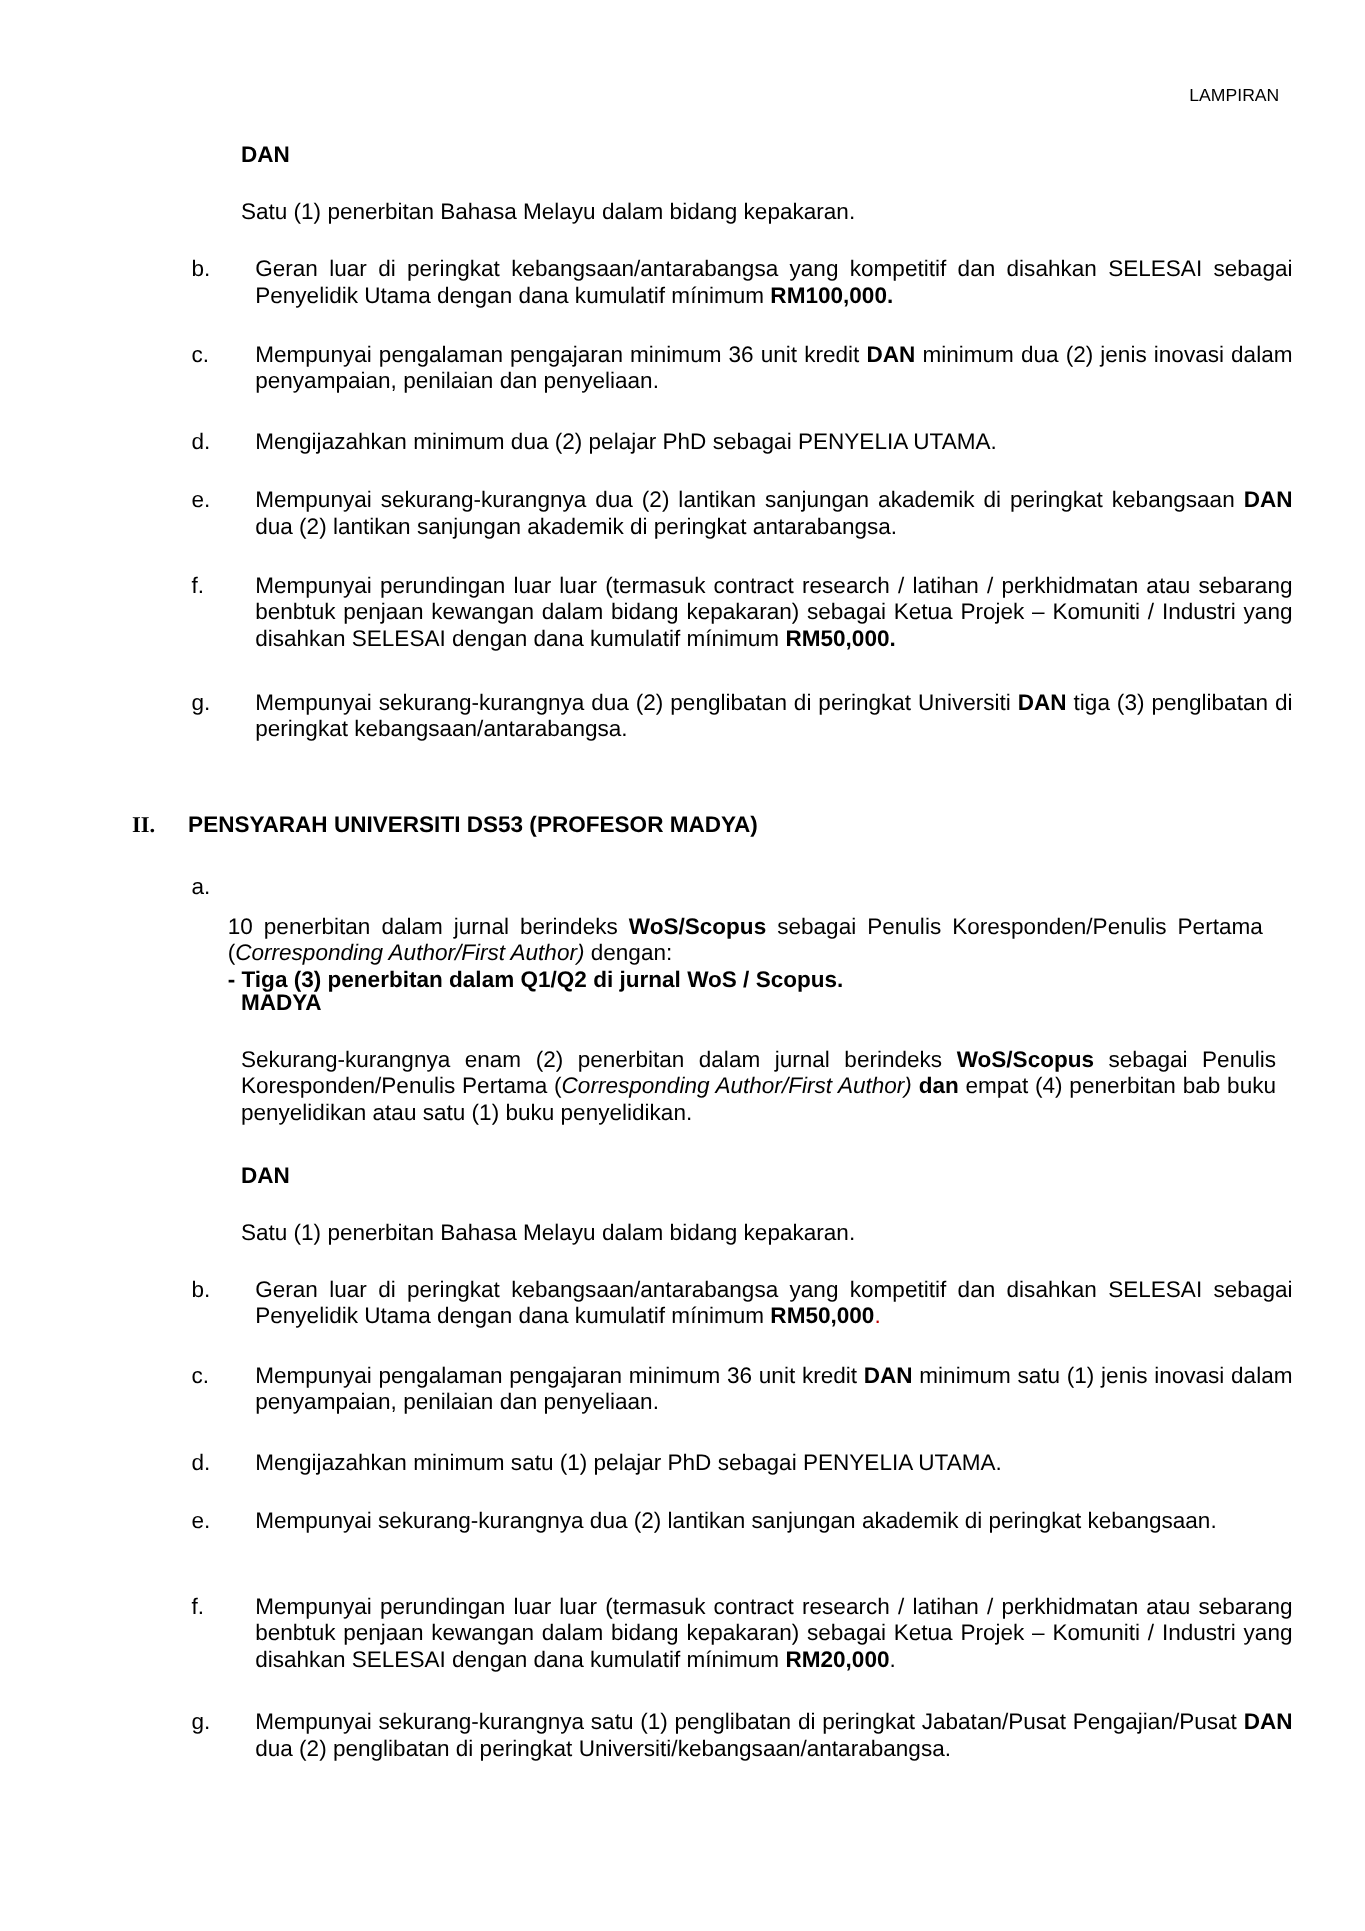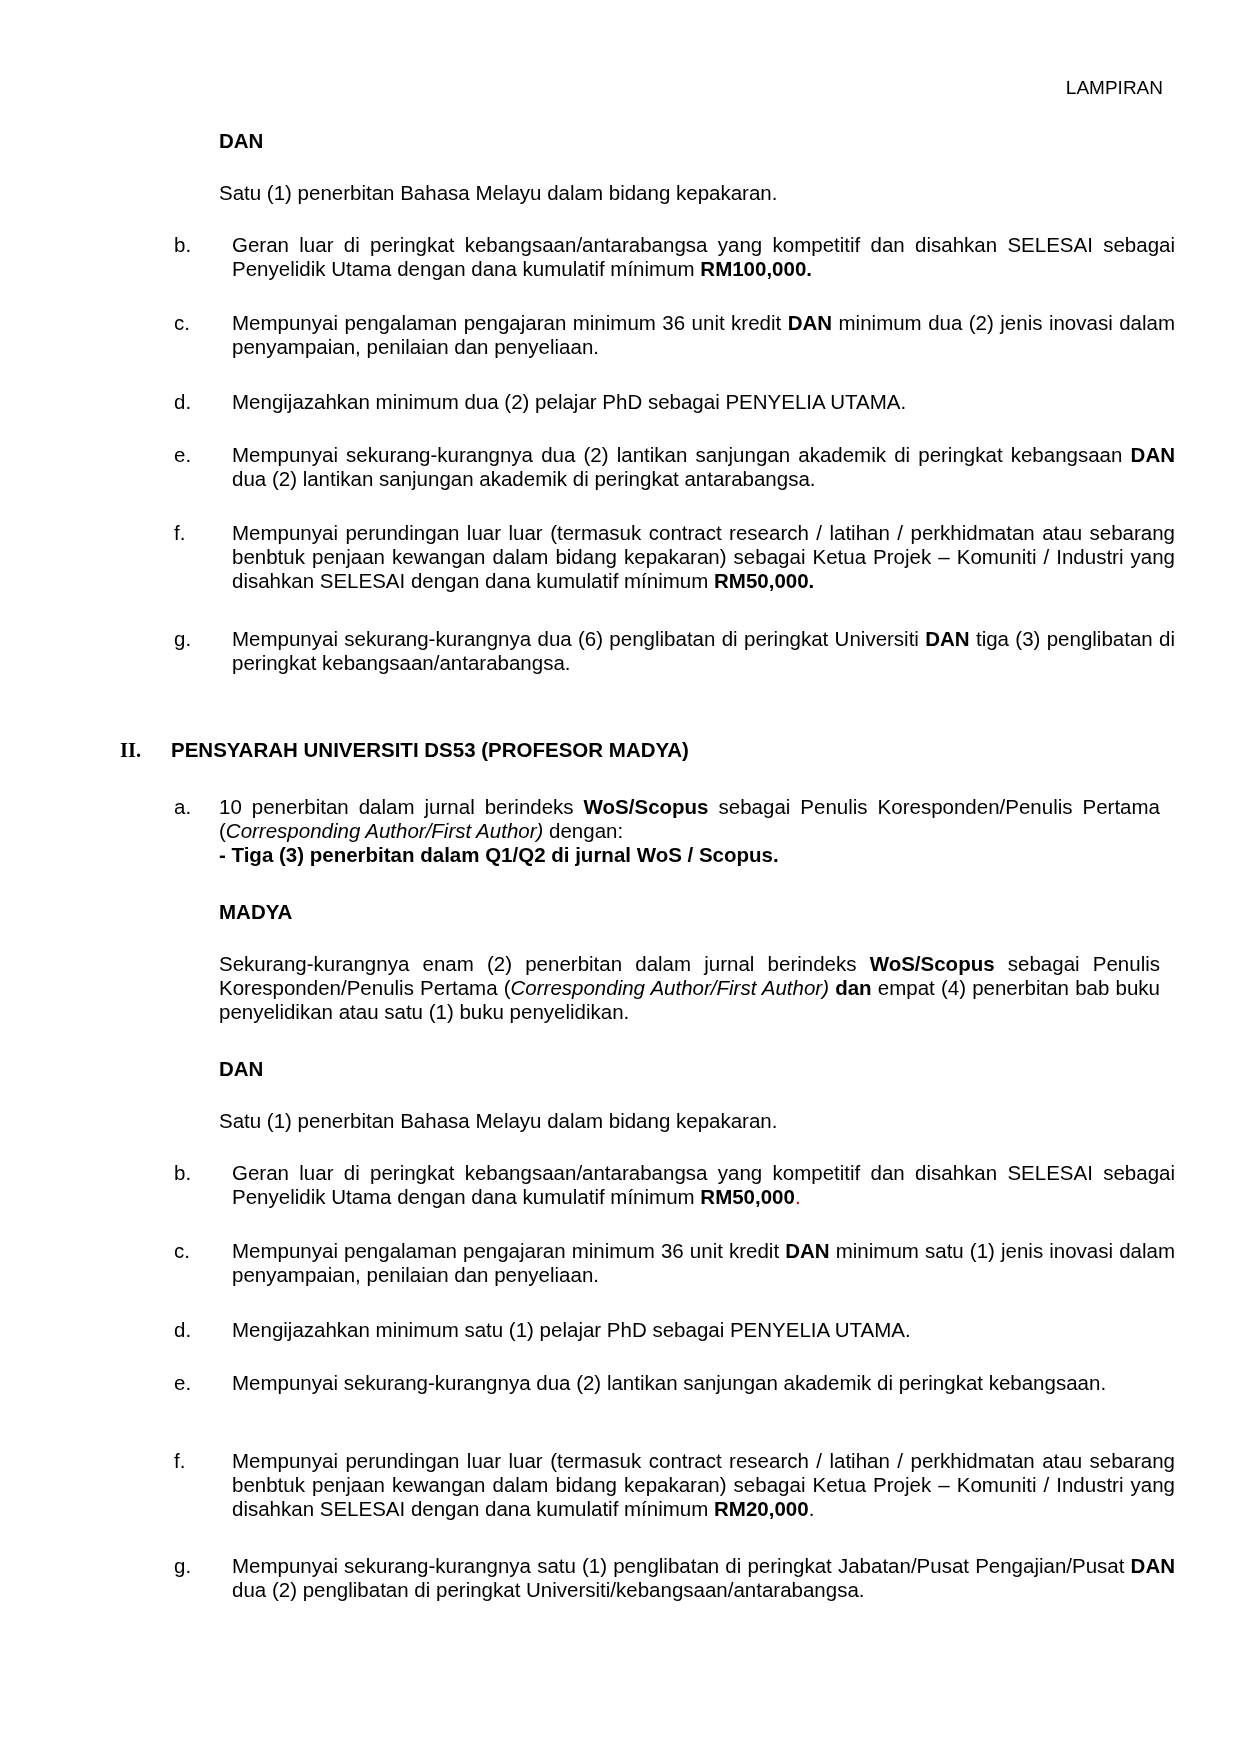--- a/index.html
+++ b/index.html
@@ -9,7 +9,7 @@
     line-height: 24px;
   }
   .page-header {
-    position: absolute; right: 78px; top: 76px; font-size: 19px; margin-left: 32px;
+    position: absolute; right: 78px; top: 76px; font-size: 16px; margin-left: 32px;
   }
   .block { position: absolute; left: 0; width: 1241px; }
   .para {

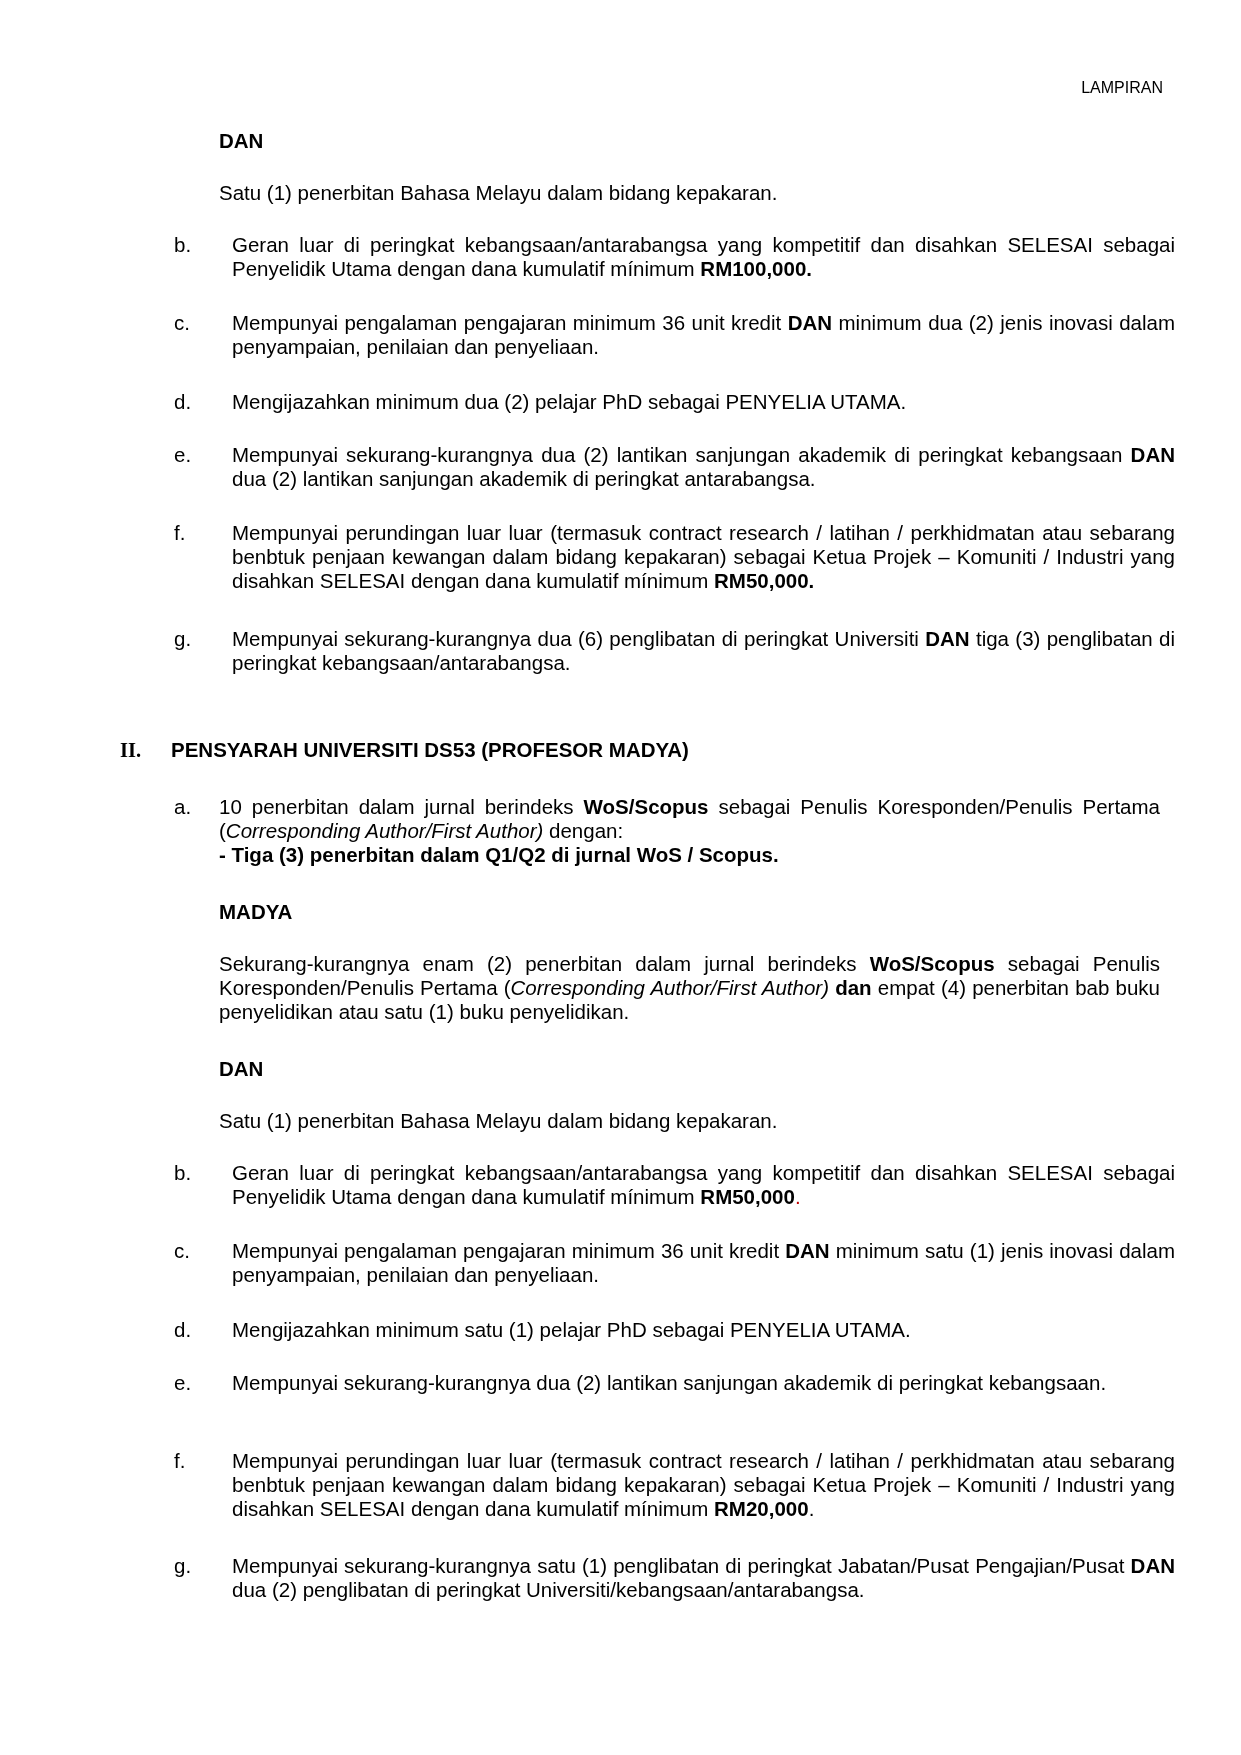--- a/index.html
+++ b/index.html
@@ -53,7 +53,7 @@
 </div>
 <div class="block" style="top:627px;">
   <span class="item-label">g.</span>
-  <div class="item-text"><span>Mempunyai sekurang-kurangnya dua (6) penglibatan di peringkat Universiti </span><span class="b">DAN</span><span> tiga (3) penglibatan di peringkat kebangsaan/antarabangsa.</span></div>
+  <div class="item-text"><span>Mempunyai sekurang-kurangnya dua (2) penglibatan di peringkat Universiti </span><span class="b">DAN</span><span> tiga (3) penglibatan di peringkat kebangsaan/antarabangsa.</span></div>
 </div>
 
 <div class="block" style="top:738px;">

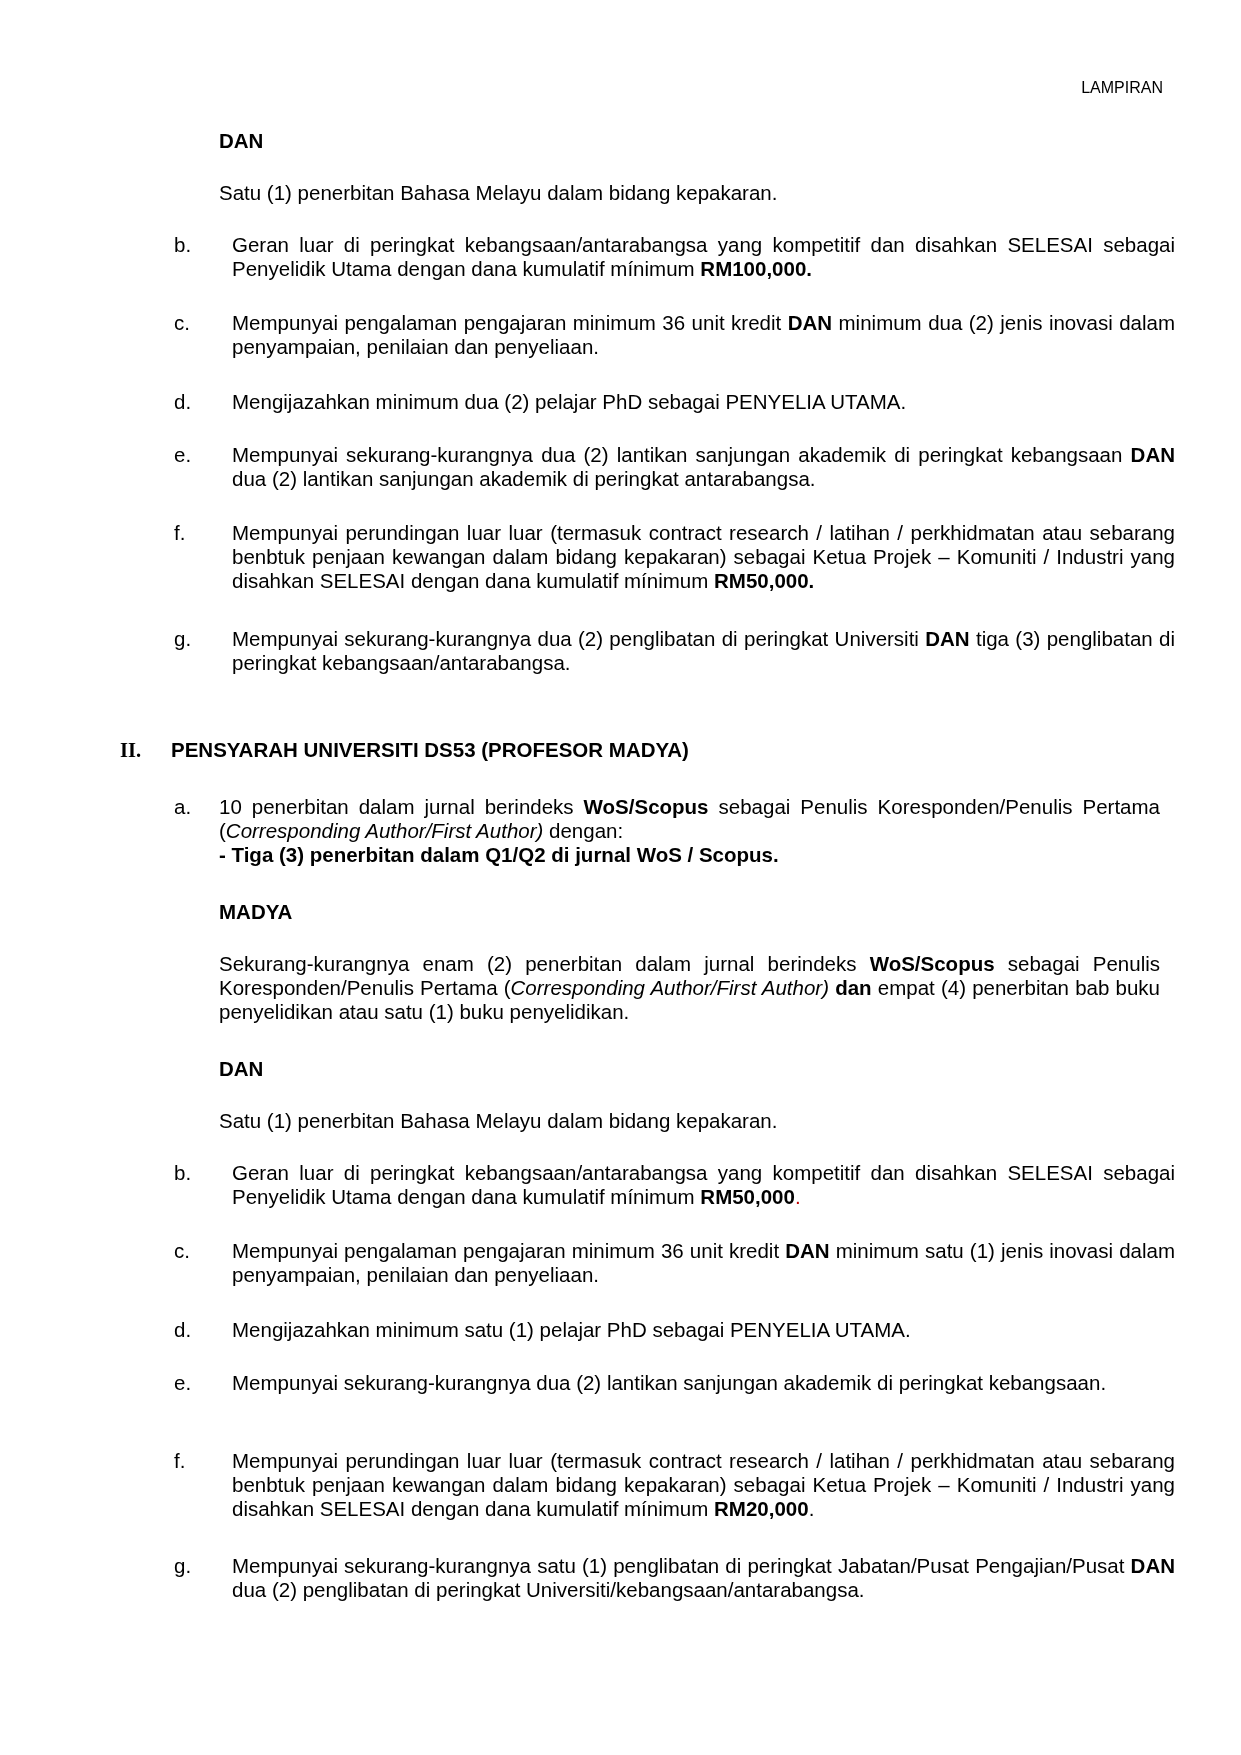--- a/index.html
+++ b/index.html
@@ -63,7 +63,7 @@
 
 <div class="block" style="top:795px;">
   <span class="item-label">a.</span>
-  <div class="item-text" style="left:219px;width:941px;">
+  <div class="item-text" style="left:207px;width:941px;margin-top:36px;">
     <div><span>10 penerbitan dalam jurnal berindeks </span><span class="b">WoS/Scopus</span><span> sebagai Penulis Koresponden/Penulis Pertama (</span><span class="i">Corresponding Author/First Author)</span><span> dengan:</span></div>
     <div><span class="b">- Tiga (3) penerbitan dalam Q1/Q2 di jurnal WoS / Scopus.</span></div>
   </div>

